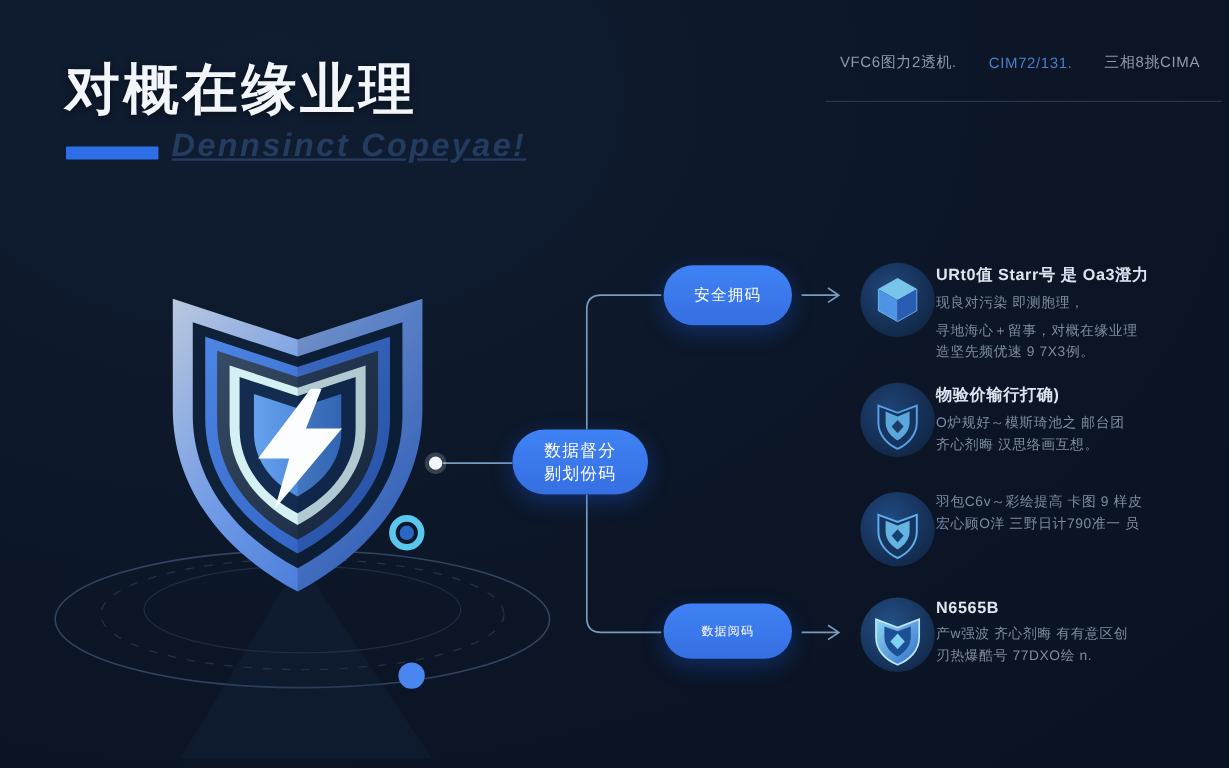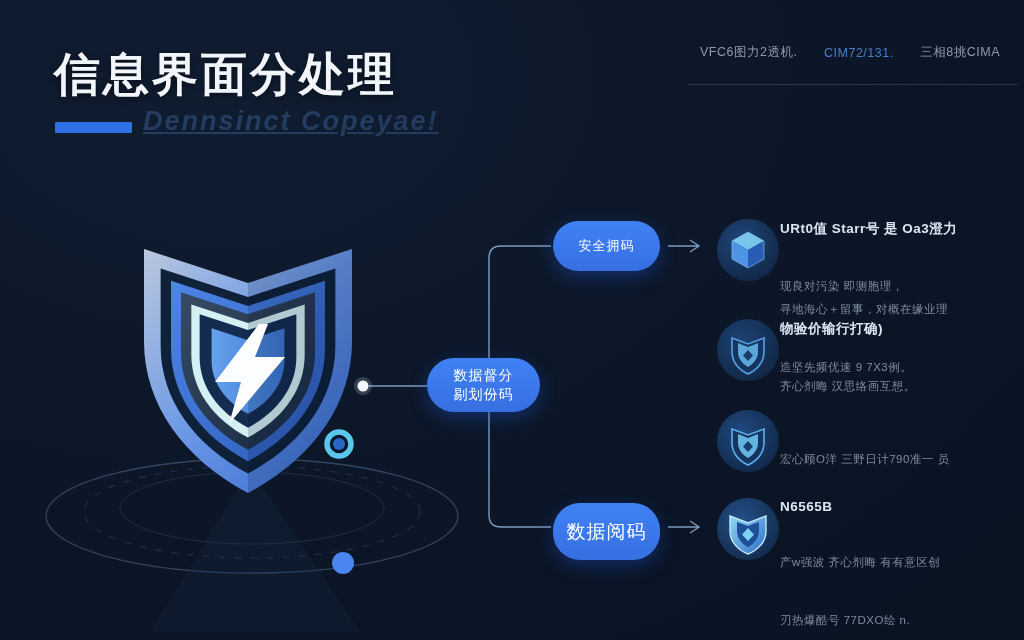--- a/index.html
+++ b/index.html
@@ -137,7 +137,7 @@
     <circle cx="343" cy="563" r="11" fill="#4a86f0"></circle>
   </svg>
 
-  <div class="title">信息界面分处理</div>
+  <div class="title">对概在缘业理</div>
   <div class="title-bar"></div>
   <div class="subtitle">Dennsinct Copeyae!</div>
 

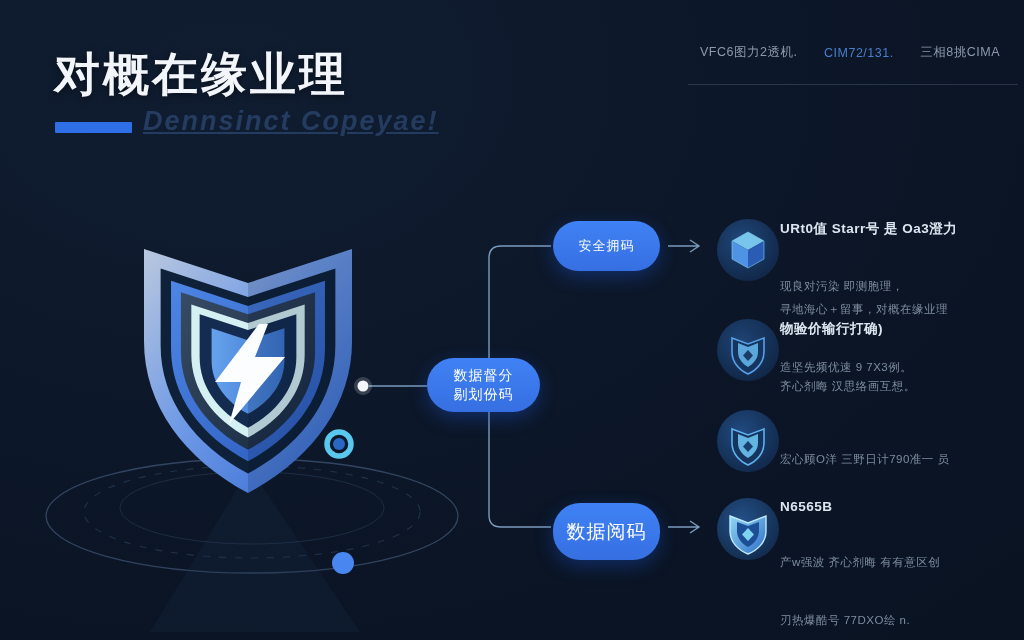--- a/index.html
+++ b/index.html
@@ -57,7 +57,7 @@
   .f-icon{flex:0 0 64px;width:64px;height:64px;}
   .f-text{padding-top:2px;min-width:0;}
   .f-title{font-size:13.5px;font-weight:700;color:#dde6f0;letter-spacing:.5px;margin-bottom:7px;}
-  .f-line{font-size:11.5px;line-height:1.55;color:#7e8da1;letter-spacing:.5px;margin-top:40px;}
+  .f-line{font-size:11.5px;line-height:1.55;color:#7e8da1;letter-spacing:.5px;}
   .f-line.gap{margin-top:5px;}
 </style>
 </head>

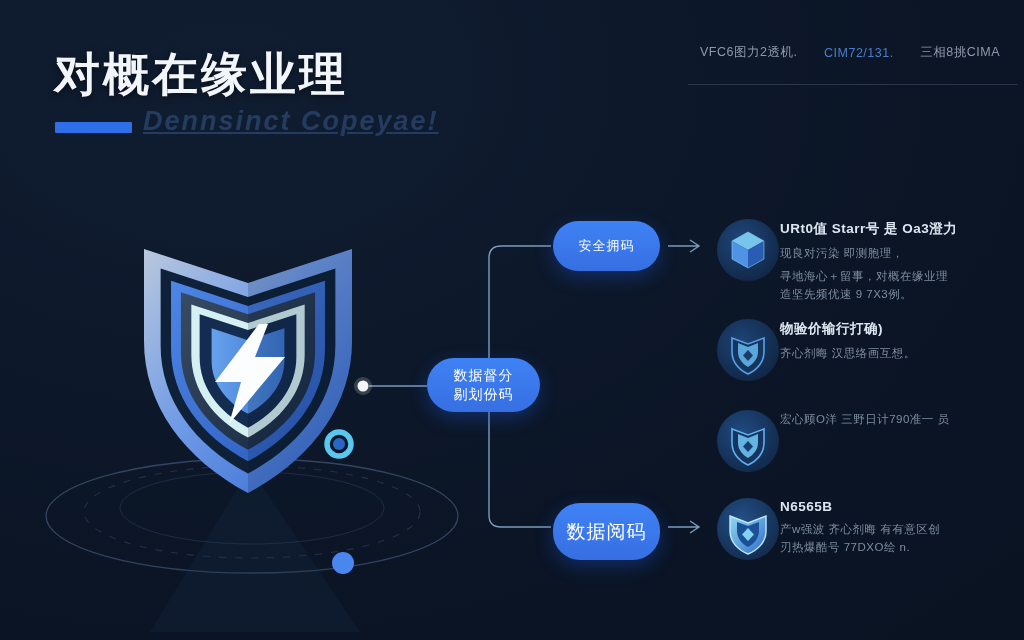--- a/index.html
+++ b/index.html
@@ -200,6 +200,7 @@
     </div>
     <div class="f-text">
       <div class="f-title">物验价输行打确)</div>
+      <div class="f-line">O炉规好～模斯琦池之 邮台团</div>
       <div class="f-line">齐心剂晦 汉思络画互想。</div>
     </div>
   </div>

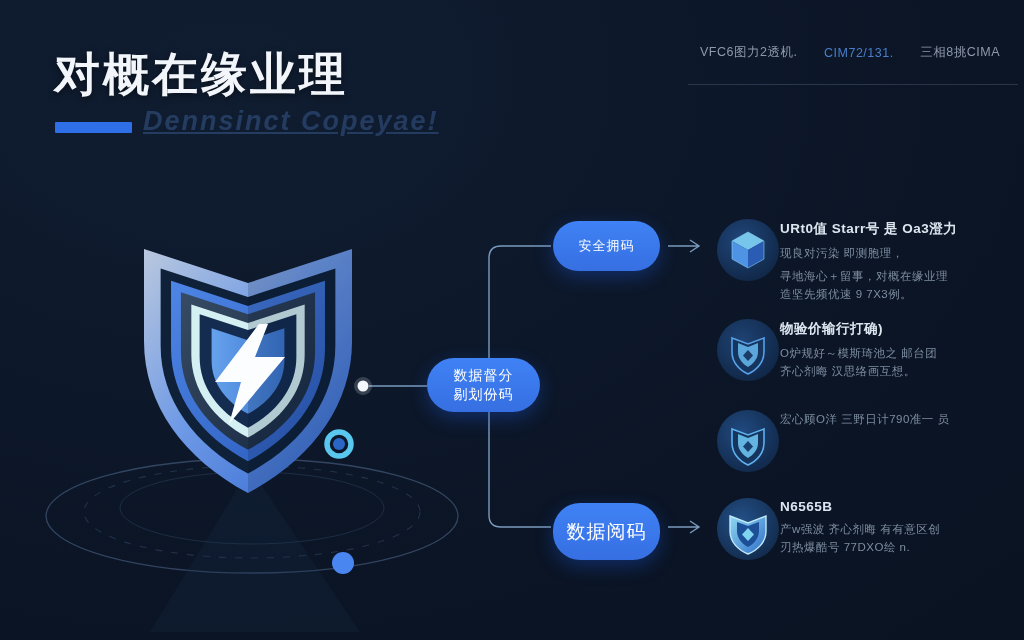--- a/index.html
+++ b/index.html
@@ -221,6 +221,7 @@
       </svg>
     </div>
     <div class="f-text">
+      <div class="f-line">羽包C6v～彩绘提高 卡图 9 样皮</div>
       <div class="f-line">宏心顾O洋 三野日计790准一 员</div>
     </div>
   </div>

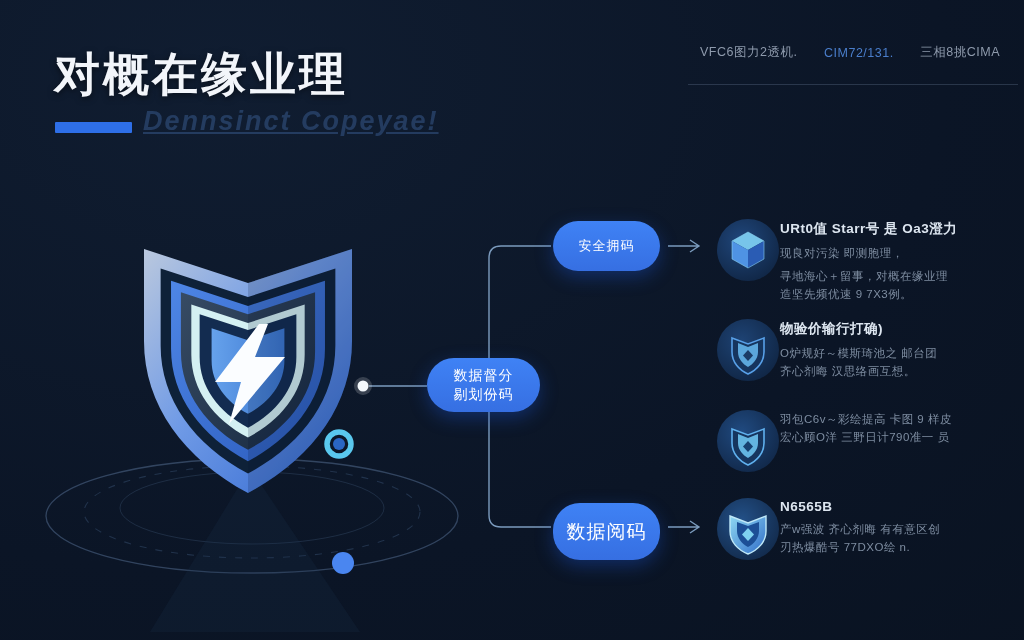--- a/index.html
+++ b/index.html
@@ -49,7 +49,7 @@
   }
   .pill-top{left:553px;top:221px;width:107px;height:50px;font-size:13px;letter-spacing:1px;}
   .pill-mid{left:427px;top:358px;width:113px;height:54px;font-size:14px;line-height:1.35;letter-spacing:1px;}
-  .pill-bottom{left:553px;top:503px;width:107px;height:57px;font-size:19px;letter-spacing:1px;}
+  .pill-bottom{left:553px;top:503px;width:107px;height:46px;font-size:10px;letter-spacing:1px;}
   
   .layer{position:absolute;left:0;top:0;pointer-events:none;}
   

